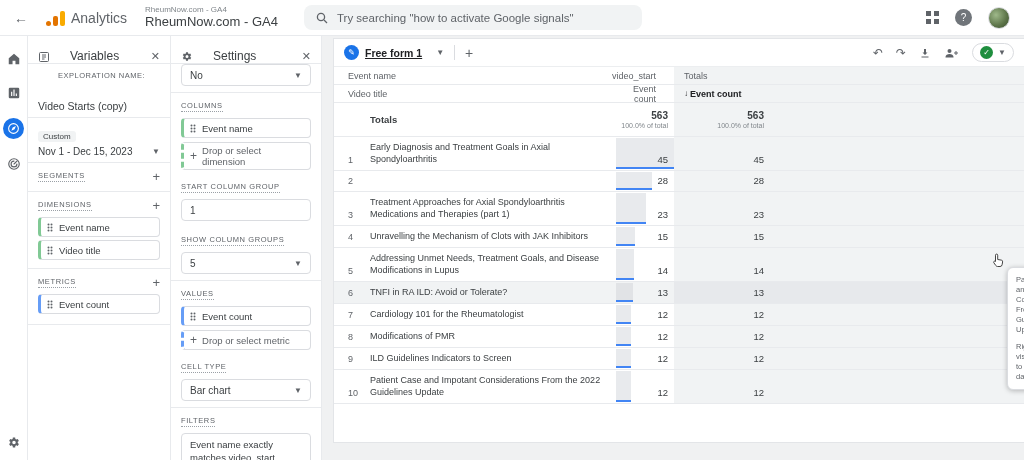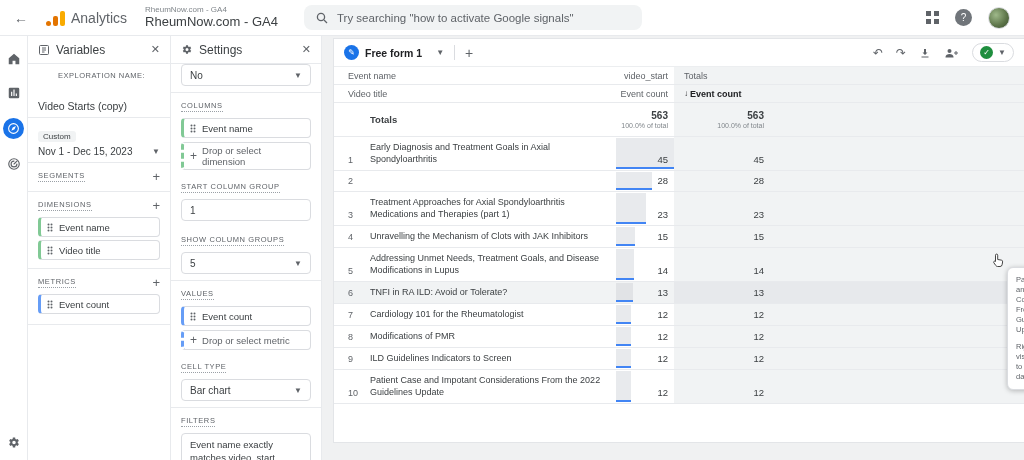--- a/index.html
+++ b/index.html
@@ -35,7 +35,7 @@
   .panel { background:#fff; border-right:1px solid #e8eaed; flex:none; overflow:hidden; }
   .panel.vars { width:143px; }
   .panel.sets { width:151px; }
-  .phead { height:27px; display:flex; align-items:center; gap:6px; padding:0 10px; }
+  .phead { height:27px; display:flex; align-items:flex-end; gap:20px; padding:0 10px; }
   .phead .ptitle { font-size:12px; color:#3c4043; }
   .phead .close { margin-left:auto; color:#5f6368; font-size:11px; }
   .hr { height:1px; background:#e8eaed; }

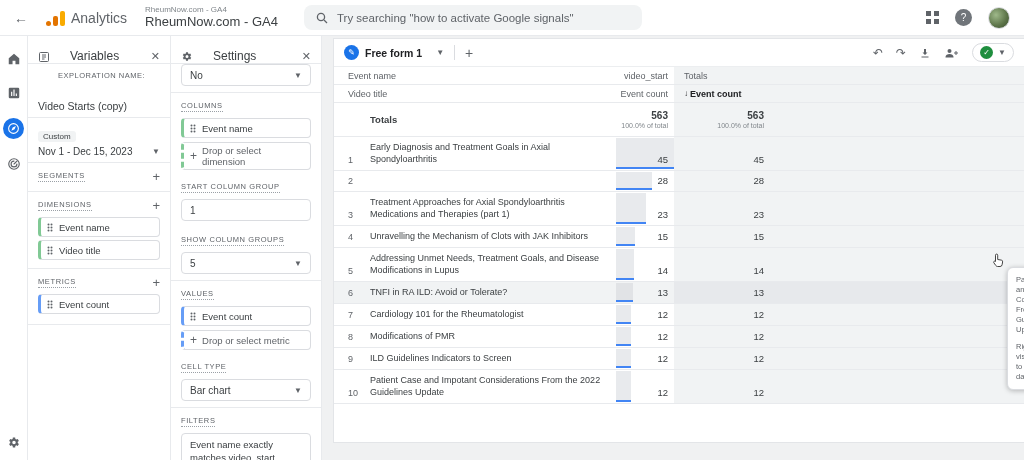--- a/index.html
+++ b/index.html
@@ -68,7 +68,7 @@
   .tabbar { height:28px; display:flex; align-items:center; padding:0 10px; border-bottom:1px solid #eceef0; }
   .tab { display:flex; align-items:center; gap:6px; }
   .pencil { width:15px; height:15px; border-radius:50%; background:#1a73e8; color:#fff; font-size:8px; display:flex; align-items:center; justify-content:center; }
-  .tablabel { font-size:10.5px; font-weight:bold; color:#202124; }
+  .tablabel { font-size:10.5px; font-weight:bold; color:#202124;text-decoration:underline; }
   .tab .caret { margin-left:8px; }
   .vdiv { width:1px; height:15px; background:#dadce0; margin:0 10px; }
   .addtab { font-size:14px; color:#5f6368; }

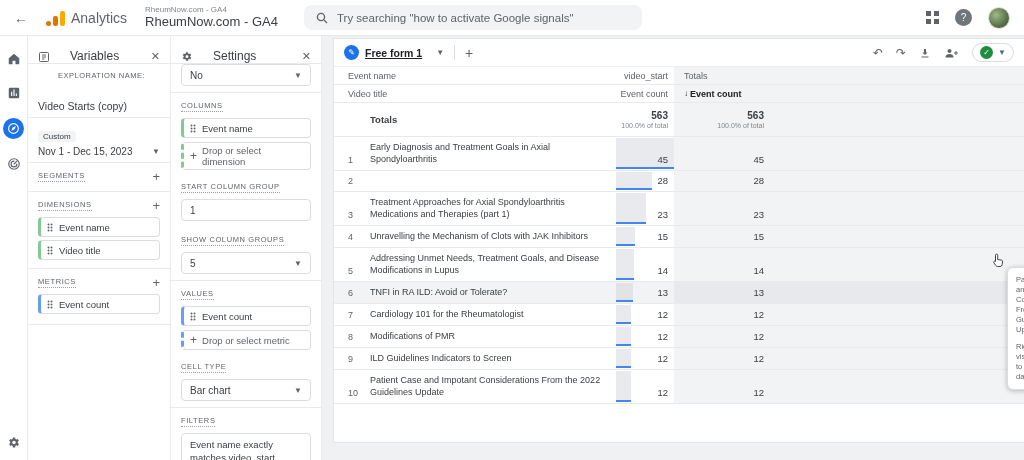--- a/index.html
+++ b/index.html
@@ -80,7 +80,7 @@
   
   .thead-row { display:flex; align-items:stretch; height:18px; border-bottom:1px solid #e8eaed; font-size:9px; color:#5f6368; }
   .h-name { width:282px; display:flex; align-items:center; padding-left:14px; }
-  .h-val  { width:58px;  display:flex; align-items:center; justify-content:flex-end; padding-right:6px;text-align:right; }
+  .h-val  { width:58px;  display:flex; align-items:center; justify-content:flex-end; padding-right:18px;text-align:right; }
   .h-tot  { flex:1; background:#f1f3f4; display:flex; align-items:center; padding-left:10px; }
   .h-tot.sorted { color:#202124; font-weight:bold; }
   .sortarrow { font-size:8px; margin-right:2px; }

